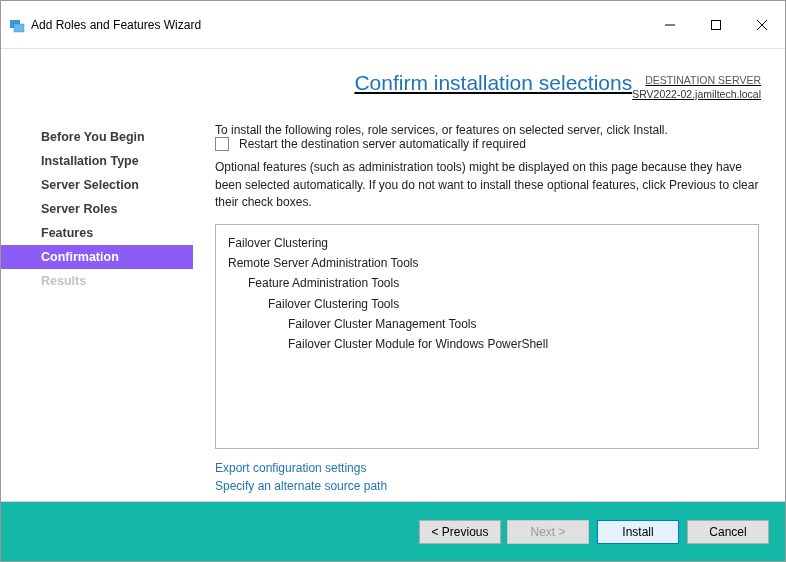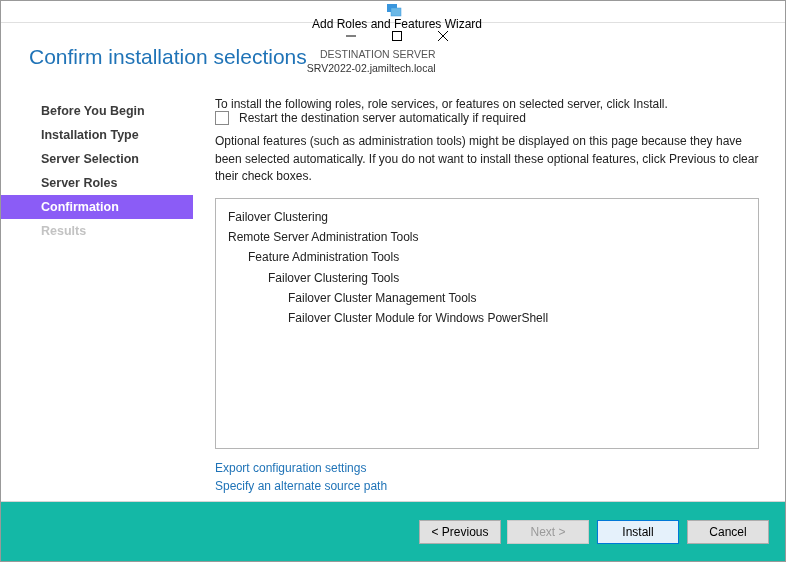--- a/index.html
+++ b/index.html
@@ -17,12 +17,11 @@
 
   
   .titlebar {
-    height: 22px;
+    height: 48px;
     display: flex;
     align-items: center;
     padding: 0 0 0 8px;
     border-bottom: 1px solid #e0e0e0;
-    flex-direction: column;
   }
   .titlebar .app-icon {
     width: 16px; height: 16px;

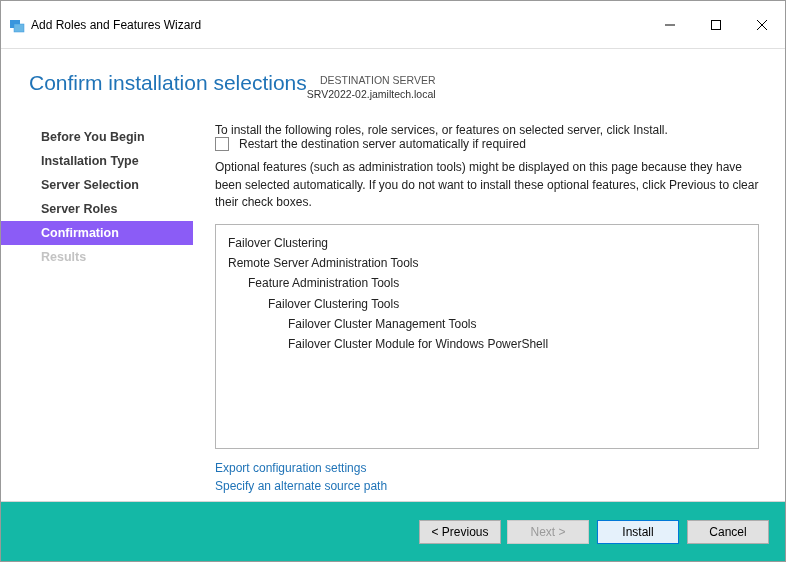--- a/index.html
+++ b/index.html
@@ -47,8 +47,9 @@
   .header-region {
     padding: 22px 24px 10px 28px;
     display: flex;
-    justify-content: flex-start;
+    justify-content: flex-end;
     align-items: flex-start;
+    text-decoration: underline;
   }
   .page-heading {
     color: #1f73b7;

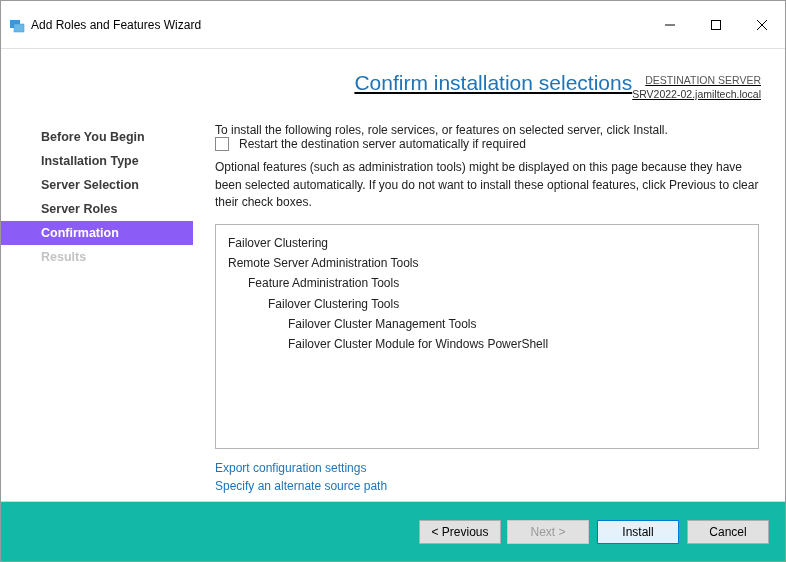--- a/index.html
+++ b/index.html
@@ -229,6 +229,7 @@
     <div class="side-item">Installation Type</div>
     <div class="side-item">Server Selection</div>
     <div class="side-item">Server Roles</div>
+    <div class="side-item">Features</div>
     <div class="side-item active">Confirmation</div>
     <div class="side-item disabled">Results</div>
   </div>

